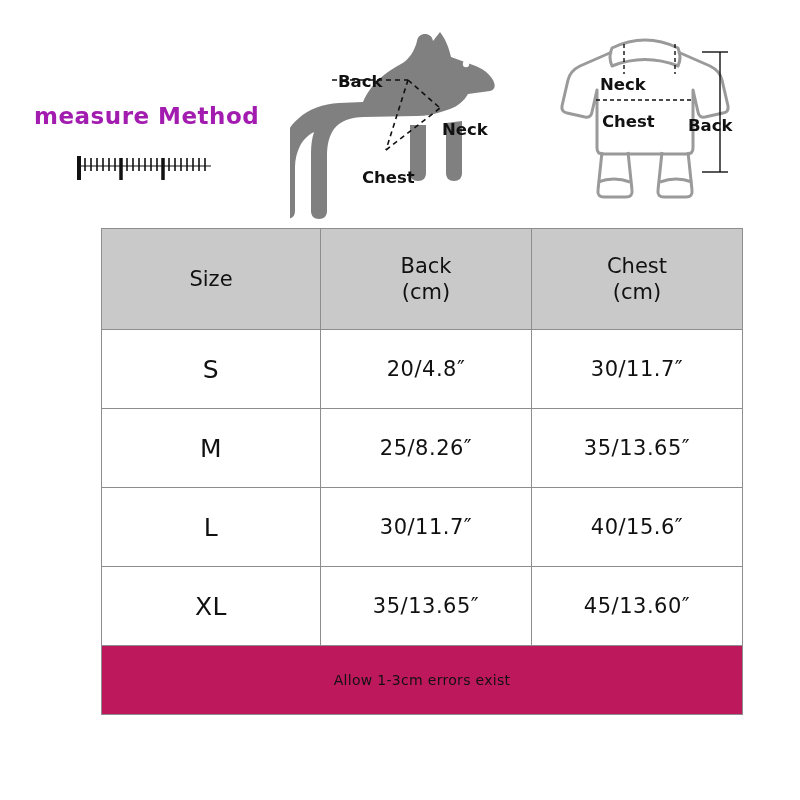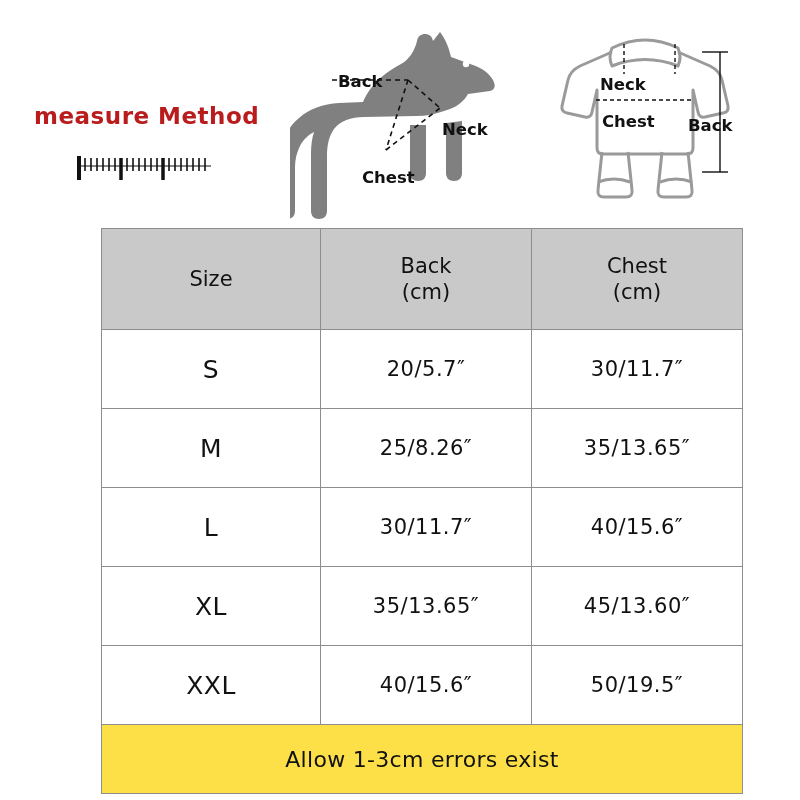--- a/index.html
+++ b/index.html
@@ -31,7 +31,7 @@
     font-weight: bold;
     font-size: 23px;
     letter-spacing: 0.5px;
-    color: #b91c1c;
+    color: #a21caf;
     white-space: nowrap;
   }
 

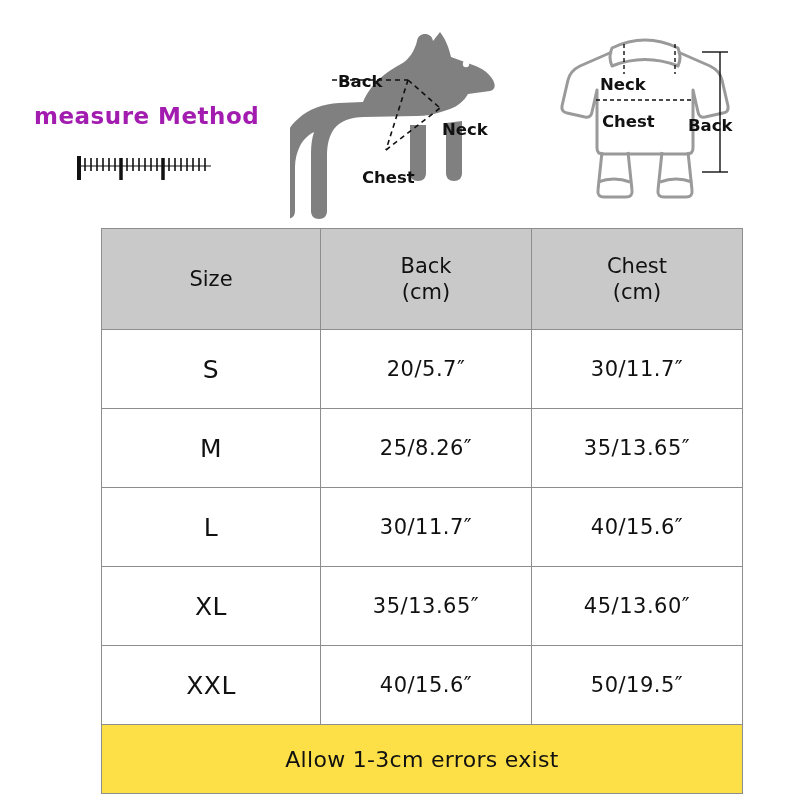--- a/index.html
+++ b/index.html
@@ -280,7 +280,7 @@
 
     <tr class="body-row">
       <td class="size-cell">S</td>
-      <td class="num-cell">20/5.7″</td>
+      <td class="num-cell">20/4.8″</td>
       <td class="num-cell">30/11.7″</td>
     </tr>
     <tr class="body-row">

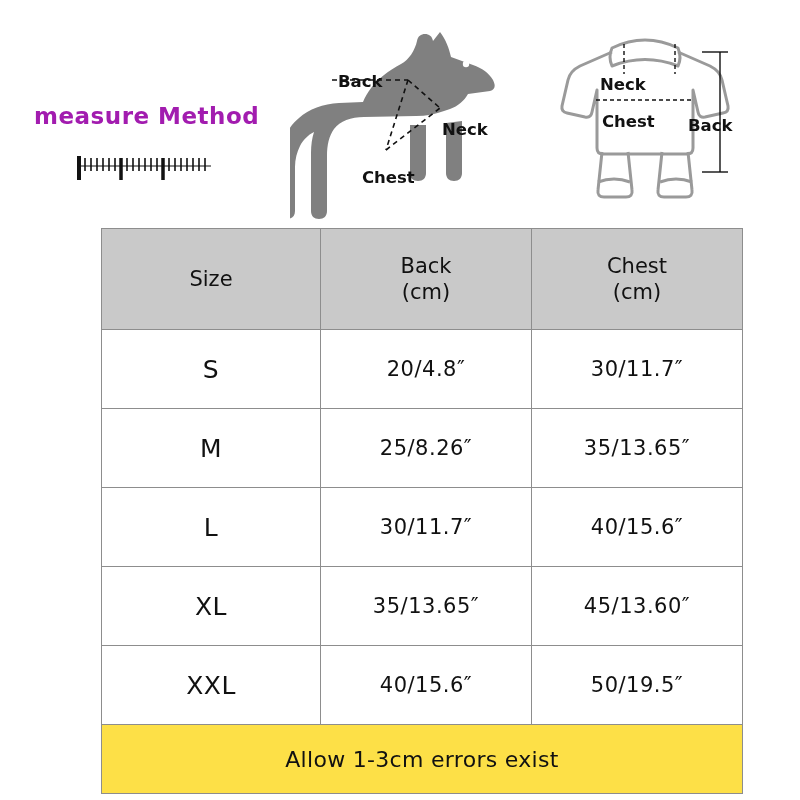--- a/index.html
+++ b/index.html
@@ -298,11 +298,6 @@
       <td class="num-cell">35/13.65″</td>
       <td class="num-cell">45/13.60″</td>
     </tr>
-    <tr class="body-row">
-      <td class="size-cell">XXL</td>
-      <td class="num-cell">40/15.6″</td>
-      <td class="num-cell">50/19.5″</td>
-    </tr>
 
     <tr class="note-row">
       <td colspan="3">Allow 1-3cm errors exist</td>

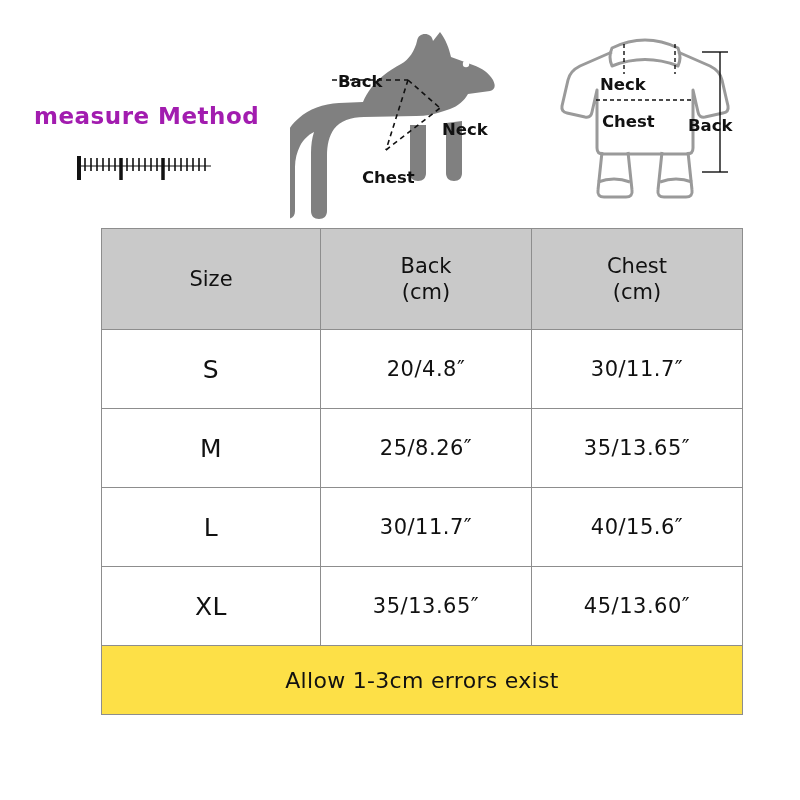--- a/index.html
+++ b/index.html
@@ -114,8 +114,8 @@
   }
   .note-row td {
     height: 66px;
-    font-size: 22px;
-    background: #fde047;
+    font-size: 14px;
+    background: #be185d;
     letter-spacing: 0.3px;
   }
 </style>

